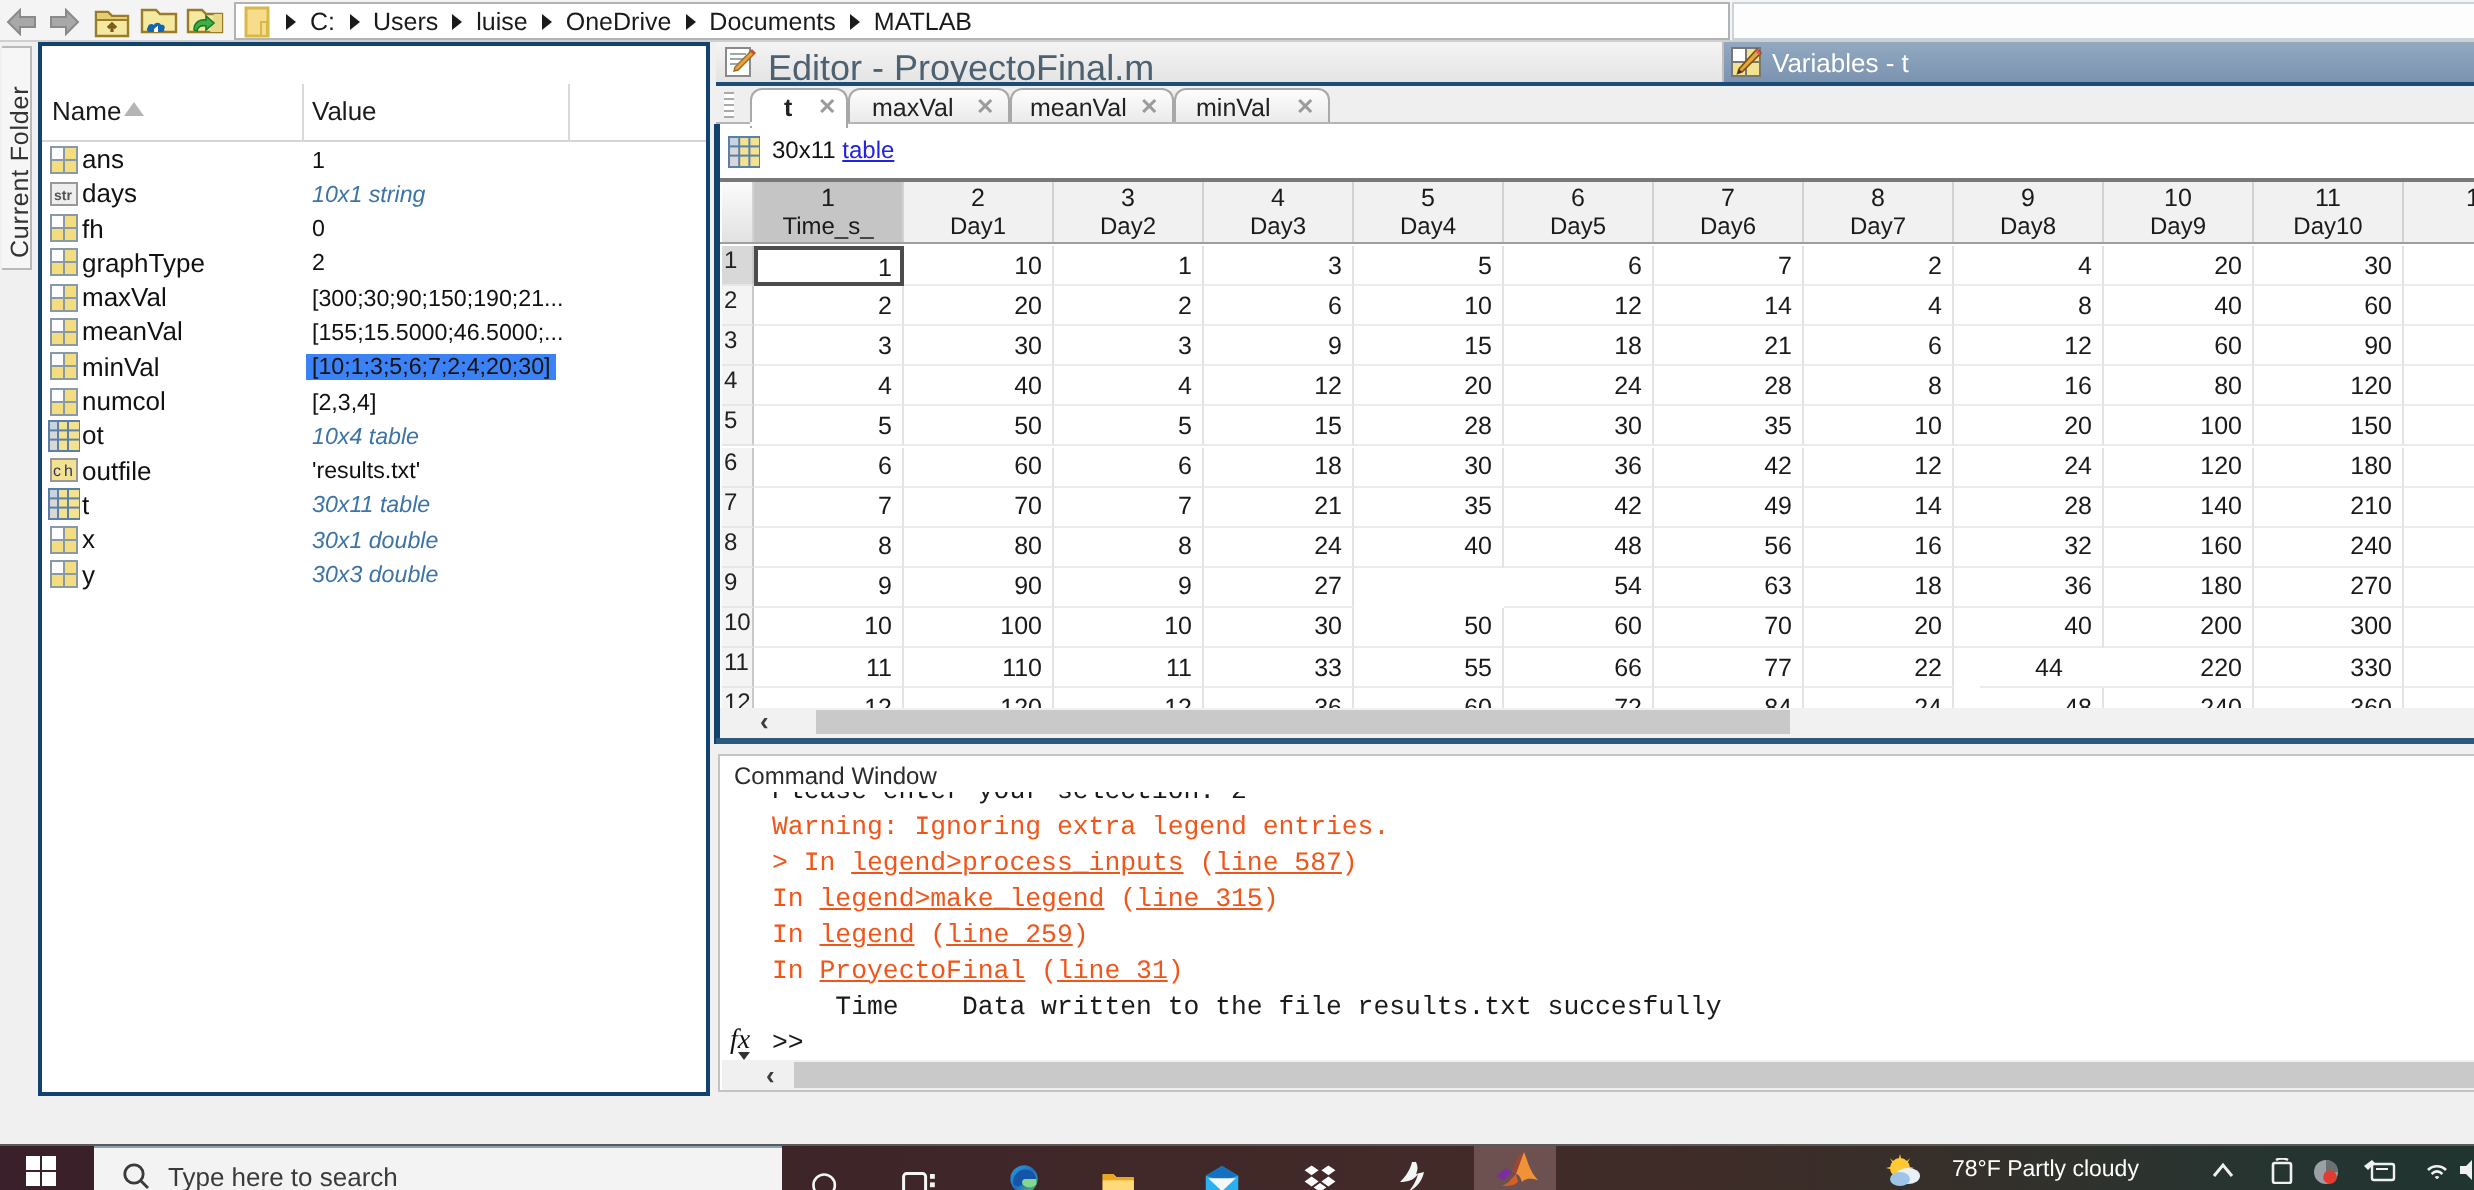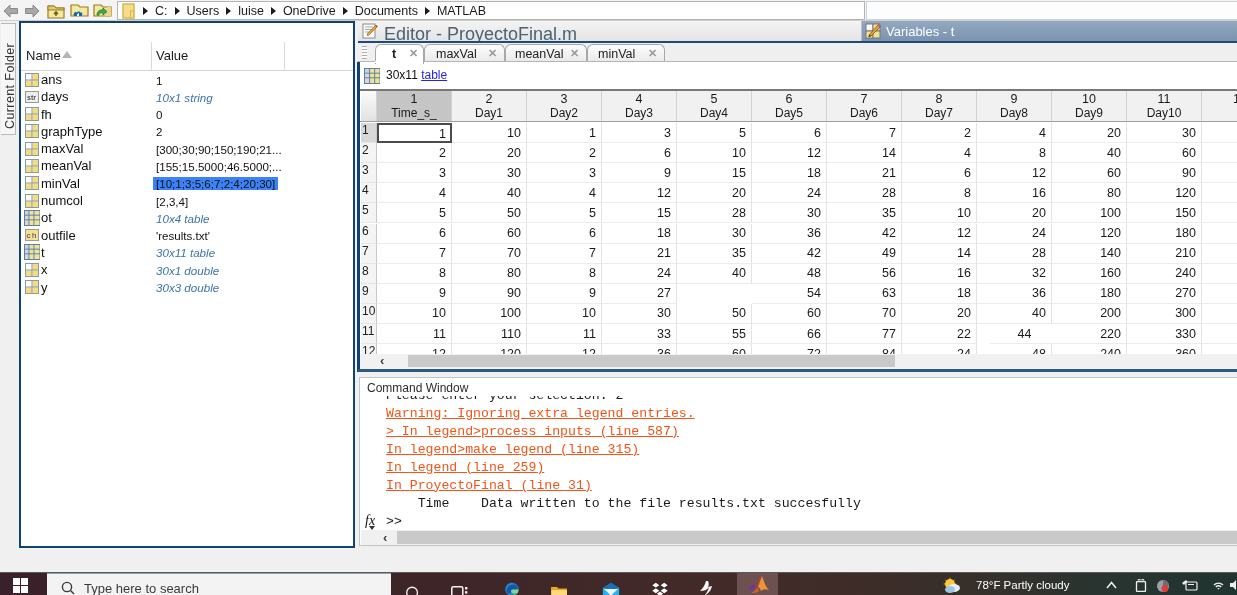--- a/index.html
+++ b/index.html
@@ -67,7 +67,7 @@
 #cmdhdr span { position:absolute; left:7px; top:3px; }
 #cmdbody { position:absolute; left:0; top:18px; width:877px; height:132px; overflow:hidden; background:#fff; }
 #cmdtext { position:absolute; left:26px; top:-9.5px; font-family:"Liberation Mono", monospace; font-size:13.2px; line-height:18px; white-space:pre; color:#1a1a1a; }
-.wrn { color:#f0551a;text-decoration:underline; }
+.wrn { color:#f0551a; }
 .wrn u { text-decoration:underline; }
 #fx { position:absolute; left:5px; top:135px; font-family:"Liberation Serif", serif; font-style:italic; font-size:14px; color:#111; z-index:4; }
 #fxtri { position:absolute; left:9px; top:148px; width:0; height:0; border-top:4px solid #333; border-left:3px solid transparent; border-right:3px solid transparent; z-index:4; }

